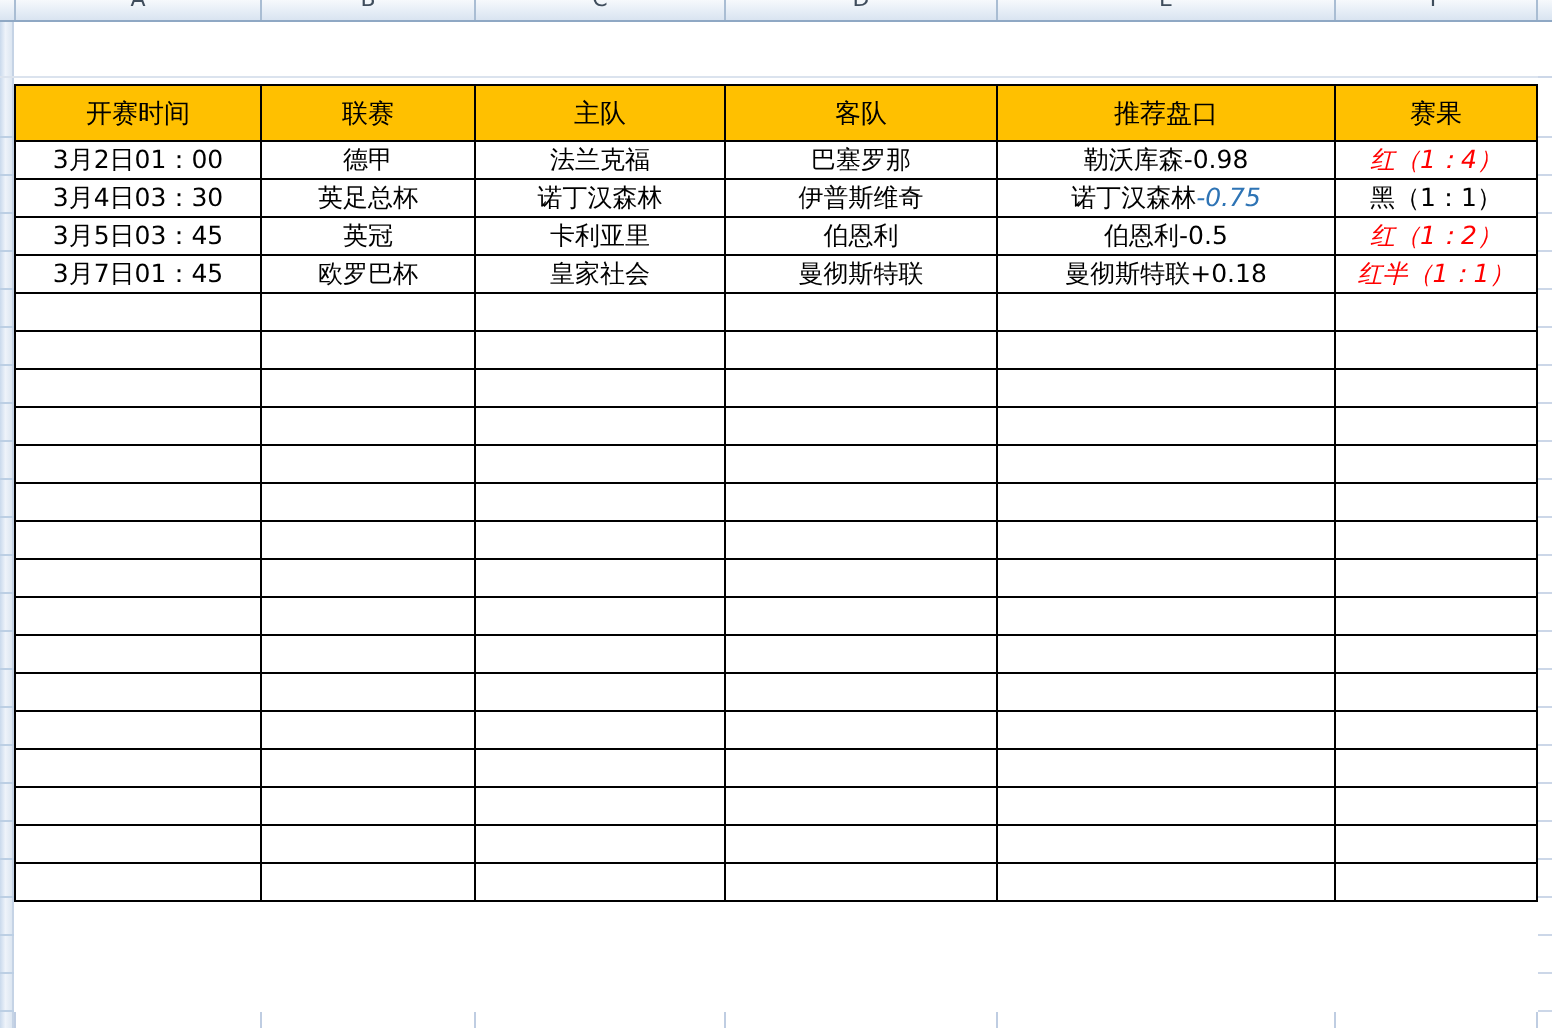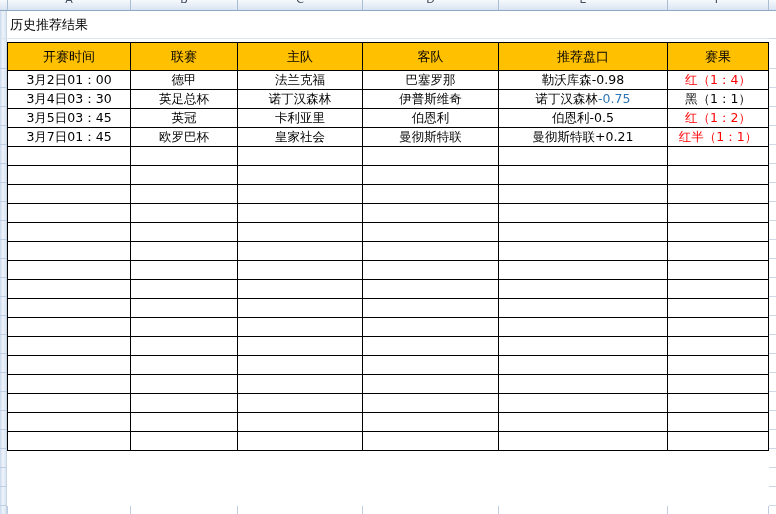--- a/index.html
+++ b/index.html
@@ -116,7 +116,6 @@
 
   <div class="title-gridline"></div>
 
-  <div class="title">历史推荐结果</div>
 
   <table class="main" id="mainTable">
     <colgroup id="cols">

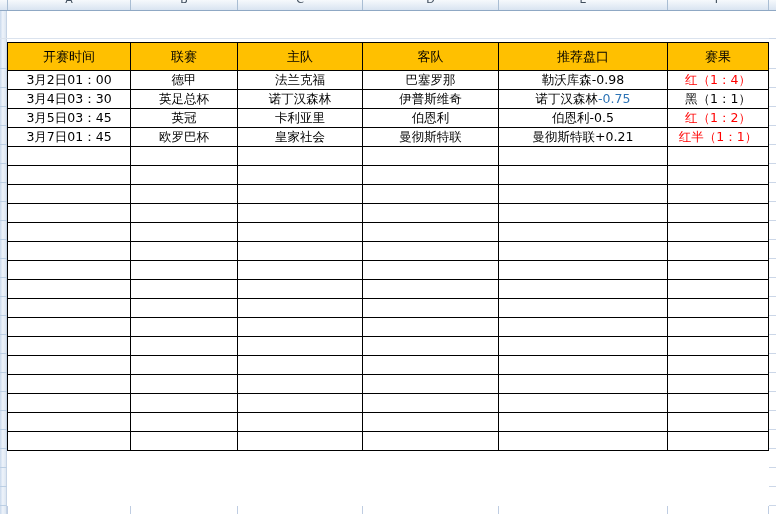--- a/index.html
+++ b/index.html
@@ -54,7 +54,7 @@
     font-weight:normal;font-size:13px;
   }
   table.main td{height:18px;}
-  td.res-red{color:var(--red,#FF0000);}
+  td.res-red{color:var(--red,#FF0000);font-style:italic;}
   td.res-black{color:#000;}
   .hl-blue{color:var(--blue,#2E74B5);}
 </style>

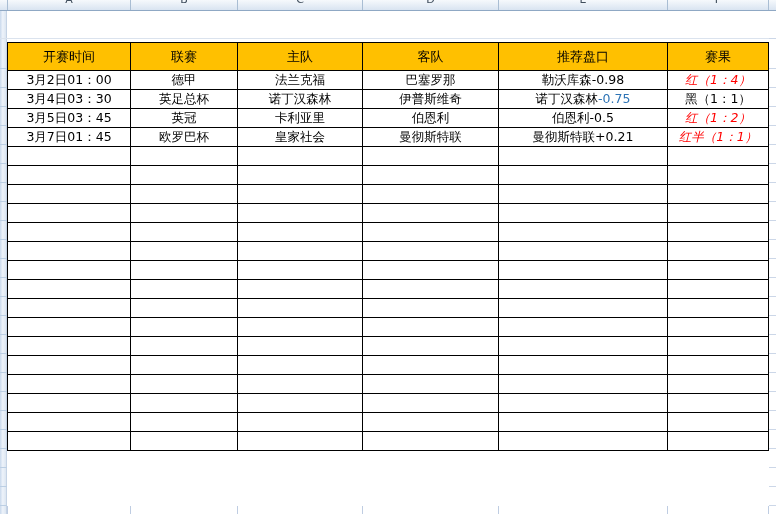--- a/index.html
+++ b/index.html
@@ -56,7 +56,7 @@
   table.main td{height:18px;}
   td.res-red{color:var(--red,#FF0000);font-style:italic;}
   td.res-black{color:#000;}
-  .hl-blue{color:var(--blue,#2E74B5);}
+  .hl-blue{color:var(--blue,#2E74B5);font-style:italic;}
 </style>
 </head>
 <body>

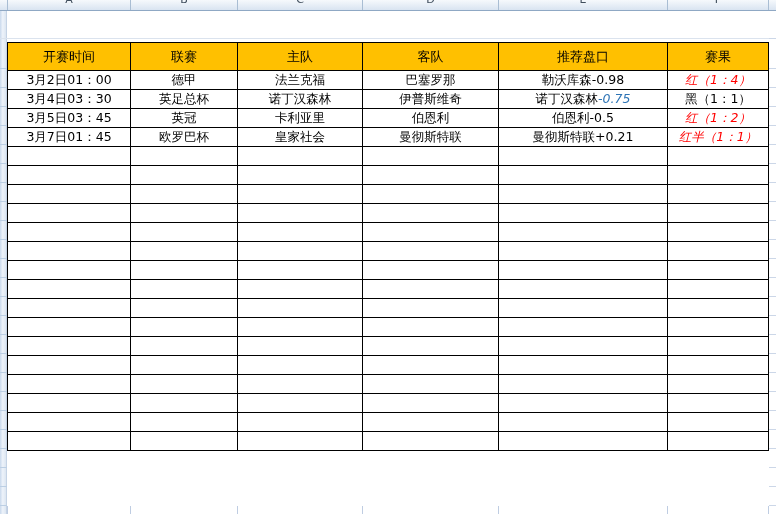--- a/index.html
+++ b/index.html
@@ -166,7 +166,7 @@
           <td>欧罗巴杯</td>
           <td>皇家社会</td>
           <td>曼彻斯特联</td>
-          <td>曼彻斯特联+0.21</td>
+          <td>曼彻斯特联+0.18</td>
           <td class="res-red">红半（1：1）</td>
         </tr>
         <tr>

